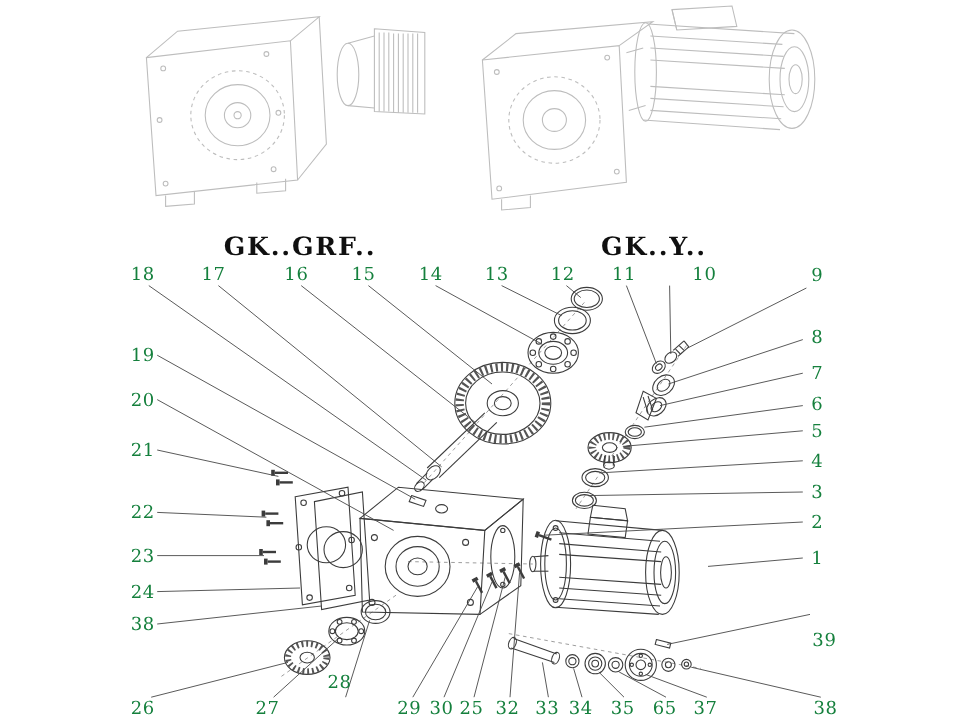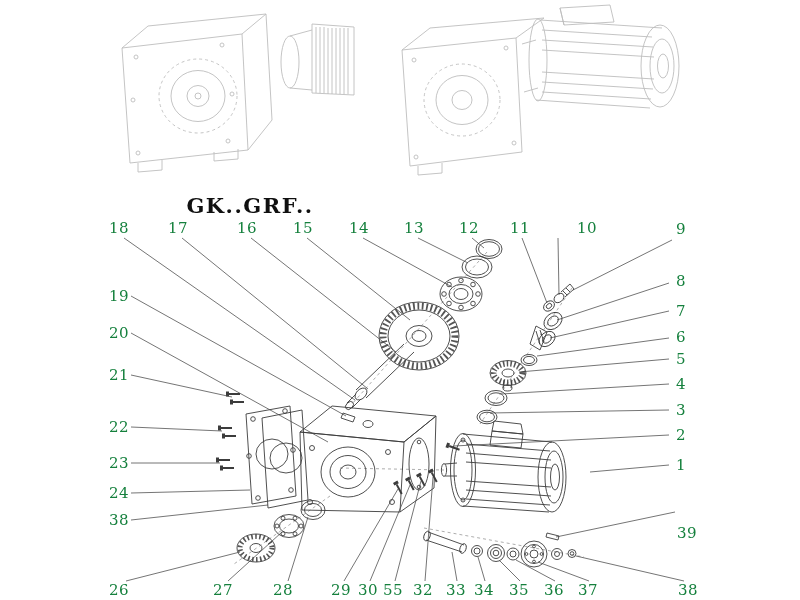--- a/index.html
+++ b/index.html
@@ -335,6 +335,7 @@
 </svg>
 
   <div class="model-title" style="left:250px;top:205px">GK..GRF..</div>
+  <div class="model-title" style="left:545px;top:205px">GK..Y..</div>
 
   <span class="callout" style="left:119px;top:228px">18</span>
   <span class="callout" style="left:178px;top:228px">17</span>

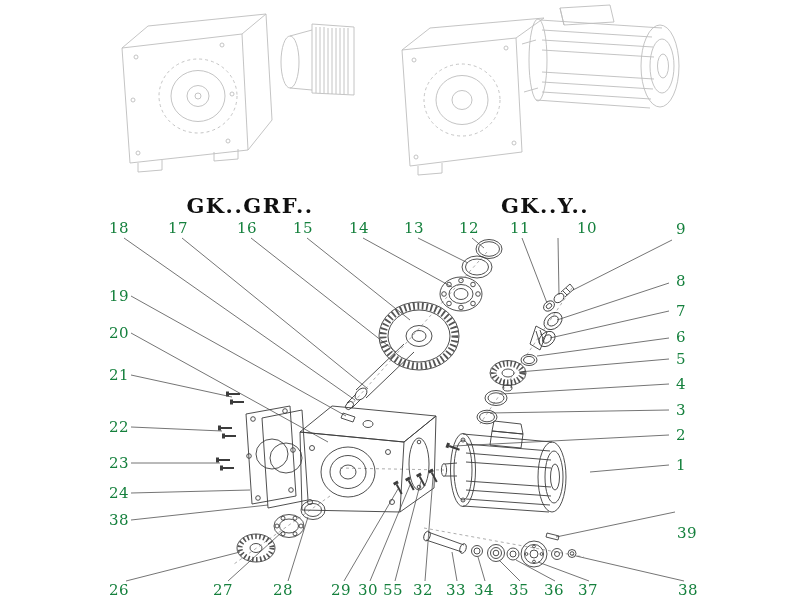--- a/index.html
+++ b/index.html
@@ -365,7 +365,7 @@
   <span class="callout" style="left:119px;top:520px">38</span>
   <span class="callout" style="left:119px;top:590px">26</span>
   <span class="callout" style="left:223px;top:590px">27</span>
-  <span class="callout" style="left:283px;top:590px">28</span>
+  <span class="callout" style="left:283px;top:568px">28</span>
   <span class="callout" style="left:341px;top:590px">29</span>
   <span class="callout" style="left:368px;top:590px">30</span>
   <span class="callout" style="left:393px;top:590px">55</span>

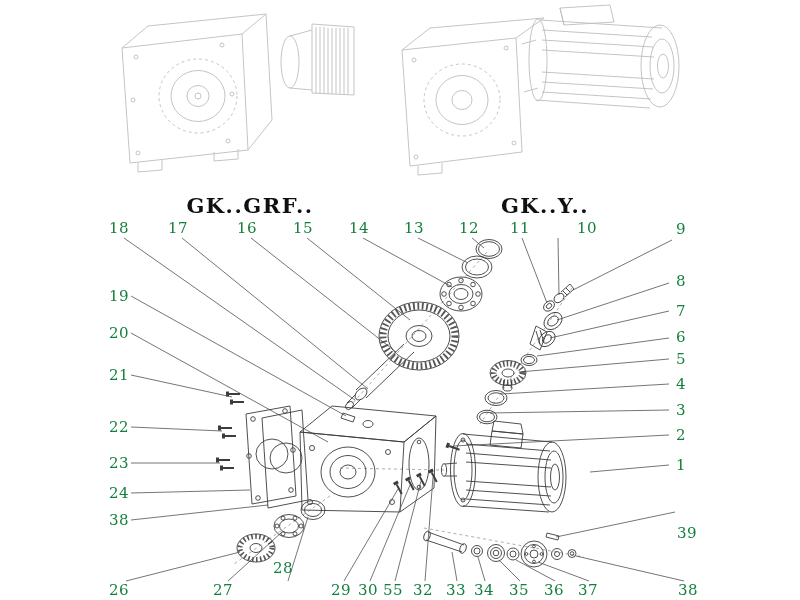--- a/index.html
+++ b/index.html
@@ -368,7 +368,7 @@
   <span class="callout" style="left:283px;top:568px">28</span>
   <span class="callout" style="left:341px;top:590px">29</span>
   <span class="callout" style="left:368px;top:590px">30</span>
-  <span class="callout" style="left:393px;top:590px">55</span>
+  <span class="callout" style="left:393px;top:590px">25</span>
   <span class="callout" style="left:423px;top:590px">32</span>
   <span class="callout" style="left:456px;top:590px">33</span>
   <span class="callout" style="left:484px;top:590px">34</span>

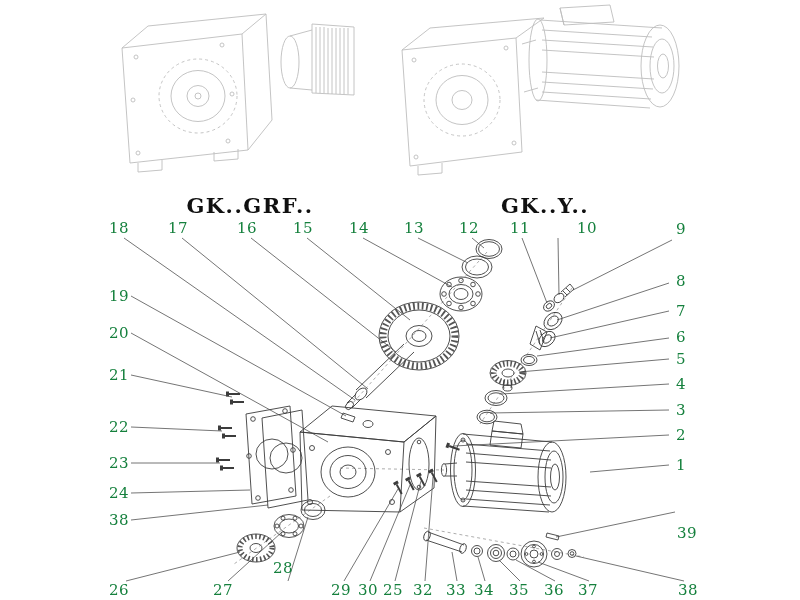--- a/index.html
+++ b/index.html
@@ -373,7 +373,7 @@
   <span class="callout" style="left:456px;top:590px">33</span>
   <span class="callout" style="left:484px;top:590px">34</span>
   <span class="callout" style="left:519px;top:590px">35</span>
-  <span class="callout" style="left:554px;top:590px">36</span>
+  <span class="callout" style="left:554px;top:590px">65</span>
   <span class="callout" style="left:588px;top:590px">37</span>
   <span class="callout" style="left:688px;top:590px">38</span>
 </div>

